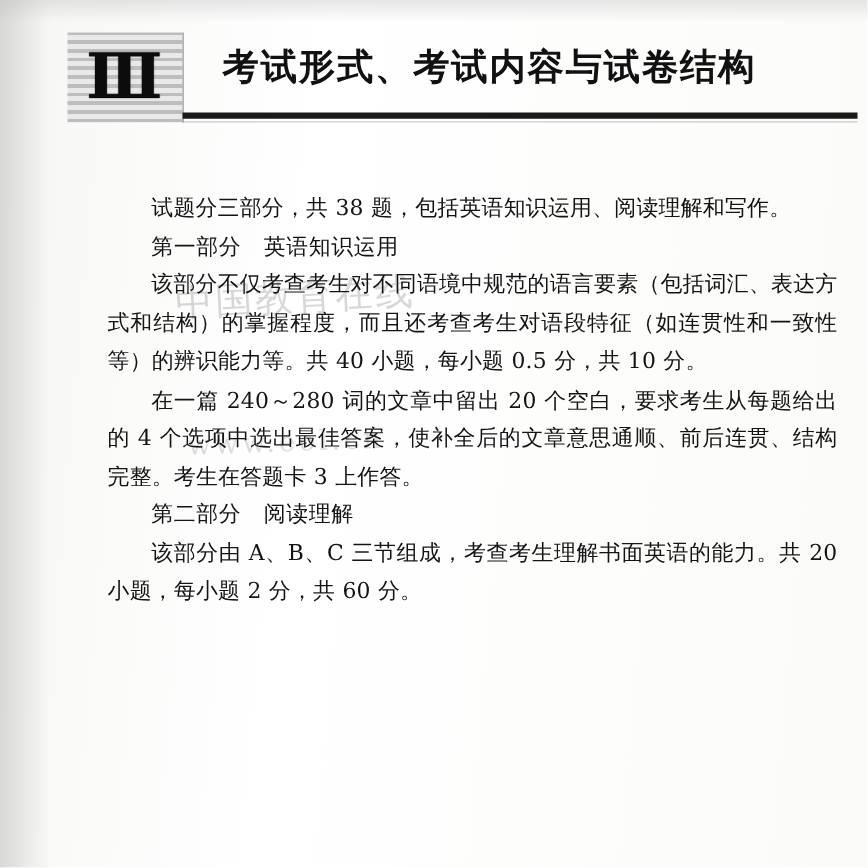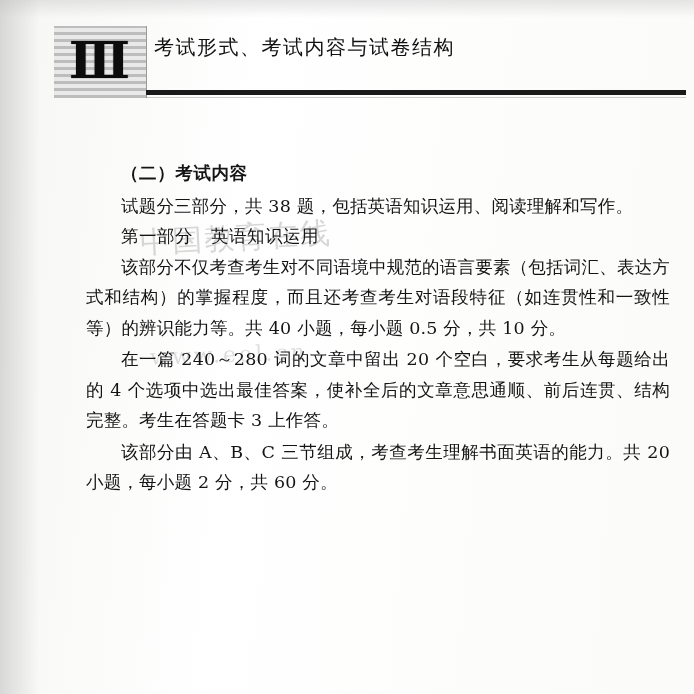--- a/index.html
+++ b/index.html
@@ -81,11 +81,11 @@
   }
   .header-title {
     position: absolute;
-    left: 100px;
+    left: 124px;
     top: 8px;
     font-family: "DejaVu Sans", "Liberation Sans", sans-serif;
-    font-size: 20px;
-    font-weight: 400;
+    font-size: 29px;
+    font-weight: 700;
     letter-spacing: 1.5px;
     color: #111111;
     white-space: nowrap;

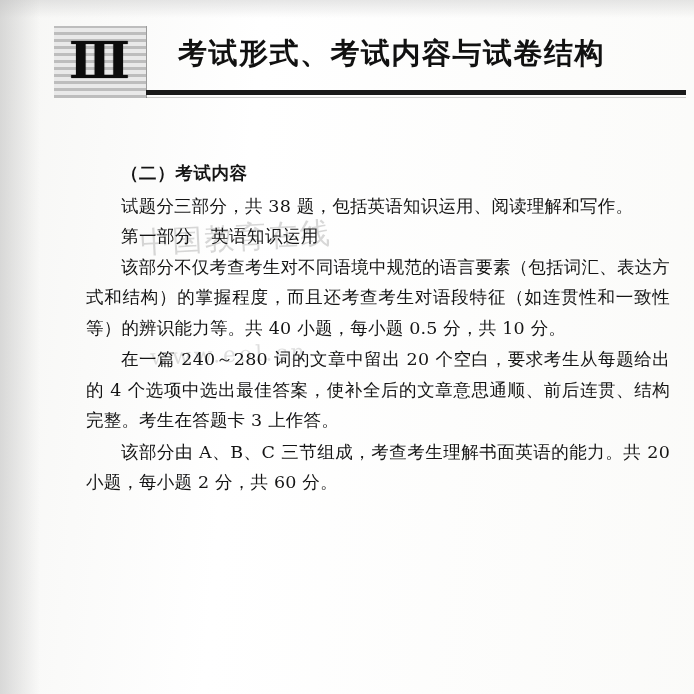--- a/index.html
+++ b/index.html
@@ -183,7 +183,6 @@
   <div class="content">
 
 
-    <p class="sec-head tight">（二）考试内容</p>
     <p class="para">试题分三部分，共 38 题，包括英语知识运用、阅读理解和写作。</p>
 
     <p class="part-head">第一部分　英语知识运用</p>

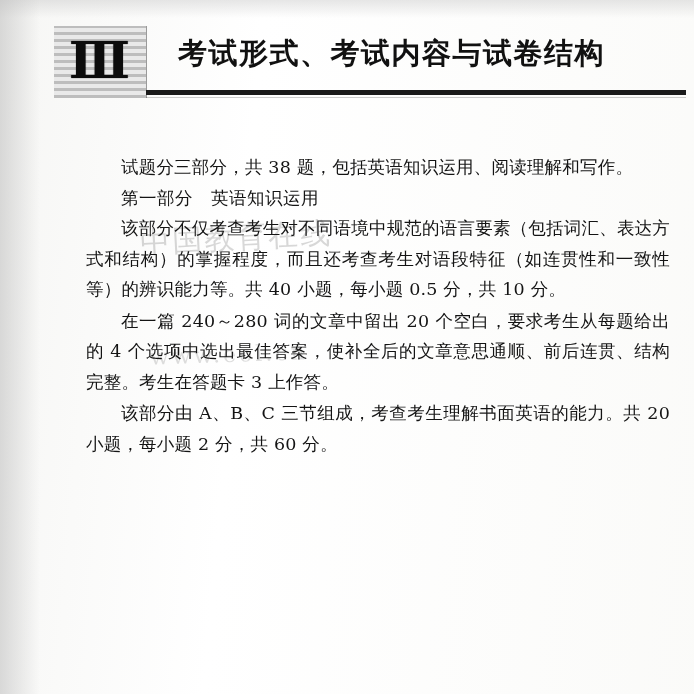--- a/index.html
+++ b/index.html
@@ -189,6 +189,7 @@
     <p class="para">该部分不仅考查考生对不同语境中规范的语言要素（包括词汇、表达方式和结构）的掌握程度，而且还考查考生对语段特征（如连贯性和一致性等）的辨识能力等。共 40 小题，每小题 0.5 分，共 10 分。</p>
     <p class="para">在一篇 240～280 词的文章中留出 20 个空白，要求考生从每题给出的 4 个选项中选出最佳答案，使补全后的文章意思通顺、前后连贯、结构完整。考生在答题卡 3 上作答。</p>
 
+    <p class="part-head">第二部分　阅读理解</p>
     <p class="para">该部分由 A、B、C 三节组成，考查考生理解书面英语的能力。共 20 小题，每小题 2 分，共 60 分。</p>
 
   </div>

